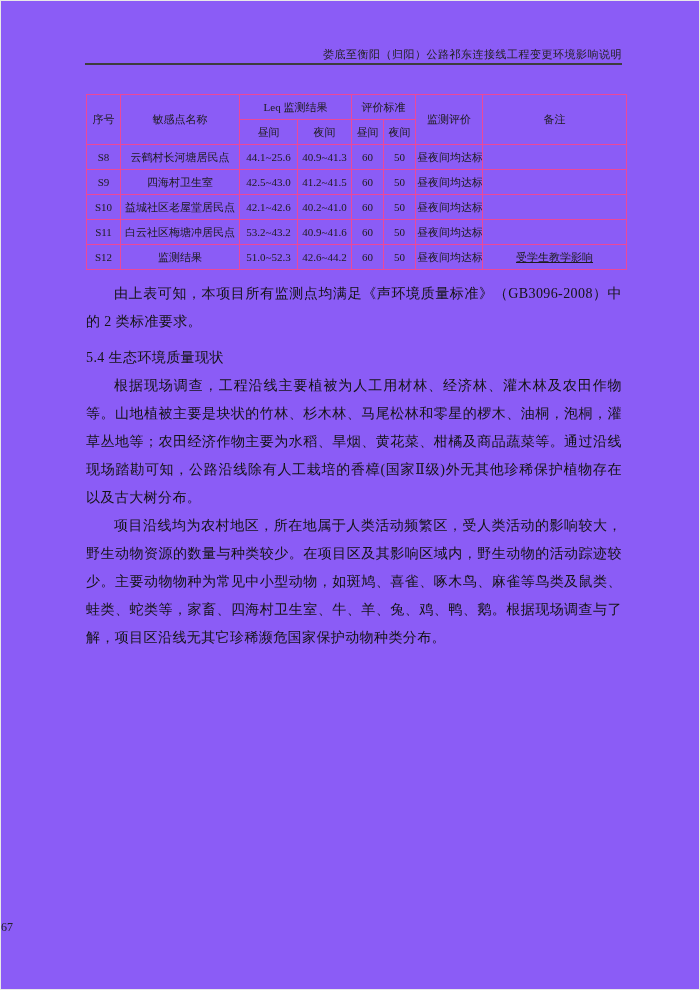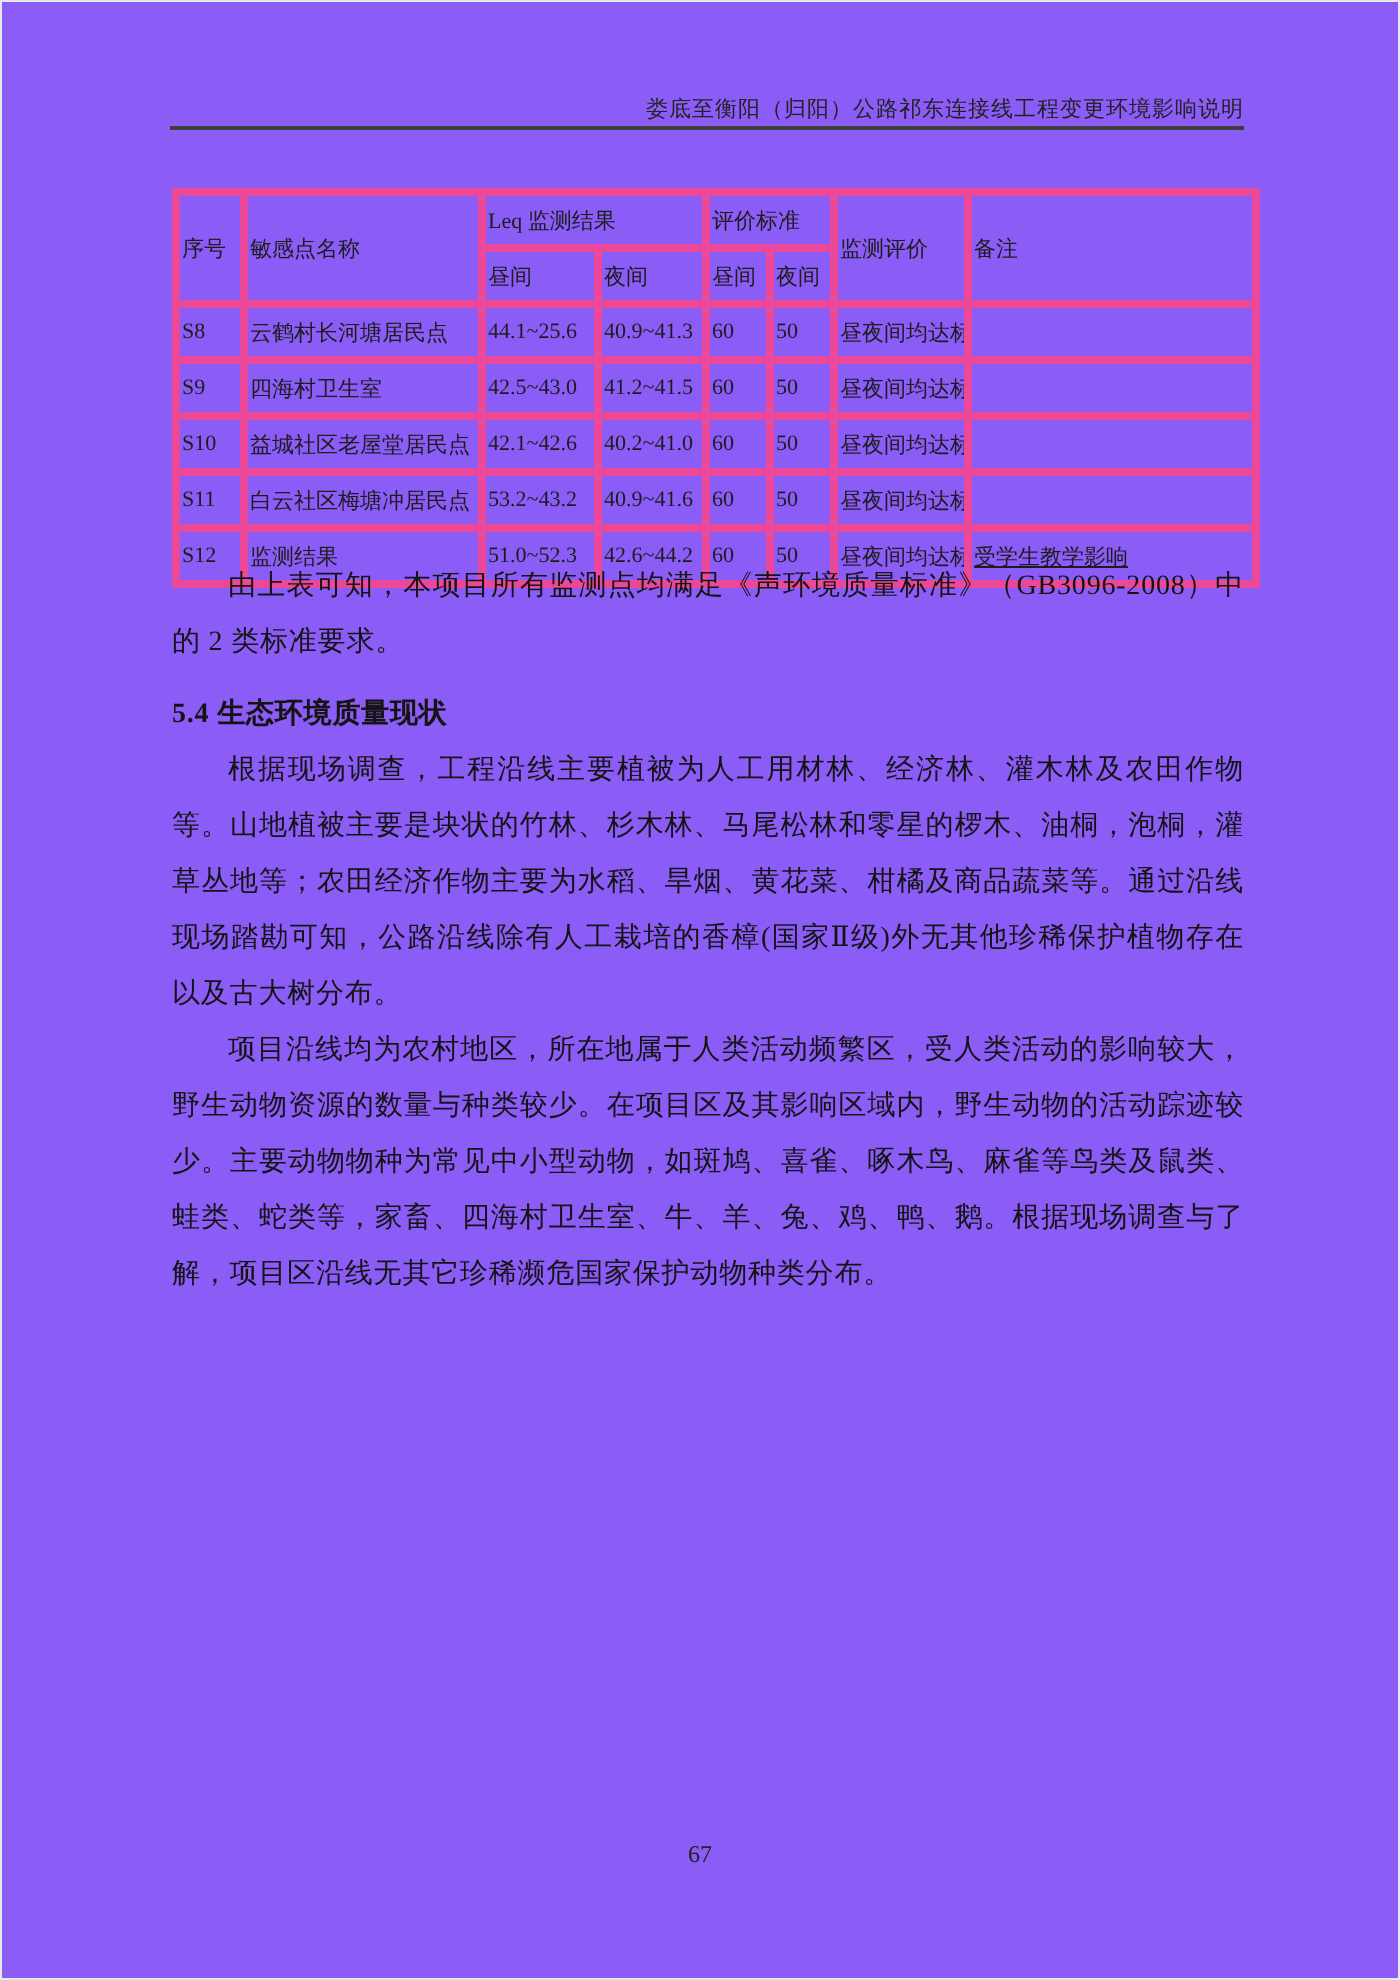--- a/index.html
+++ b/index.html
@@ -45,8 +45,8 @@
   }
   table.noise-table th,
   table.noise-table td {
-    border: 4px solid #ec4899;
-    text-align: left;
+    border: 1px solid #ec4899;
+    text-align: center;
     vertical-align: middle;
     padding: 0 1px;
     font-weight: normal;

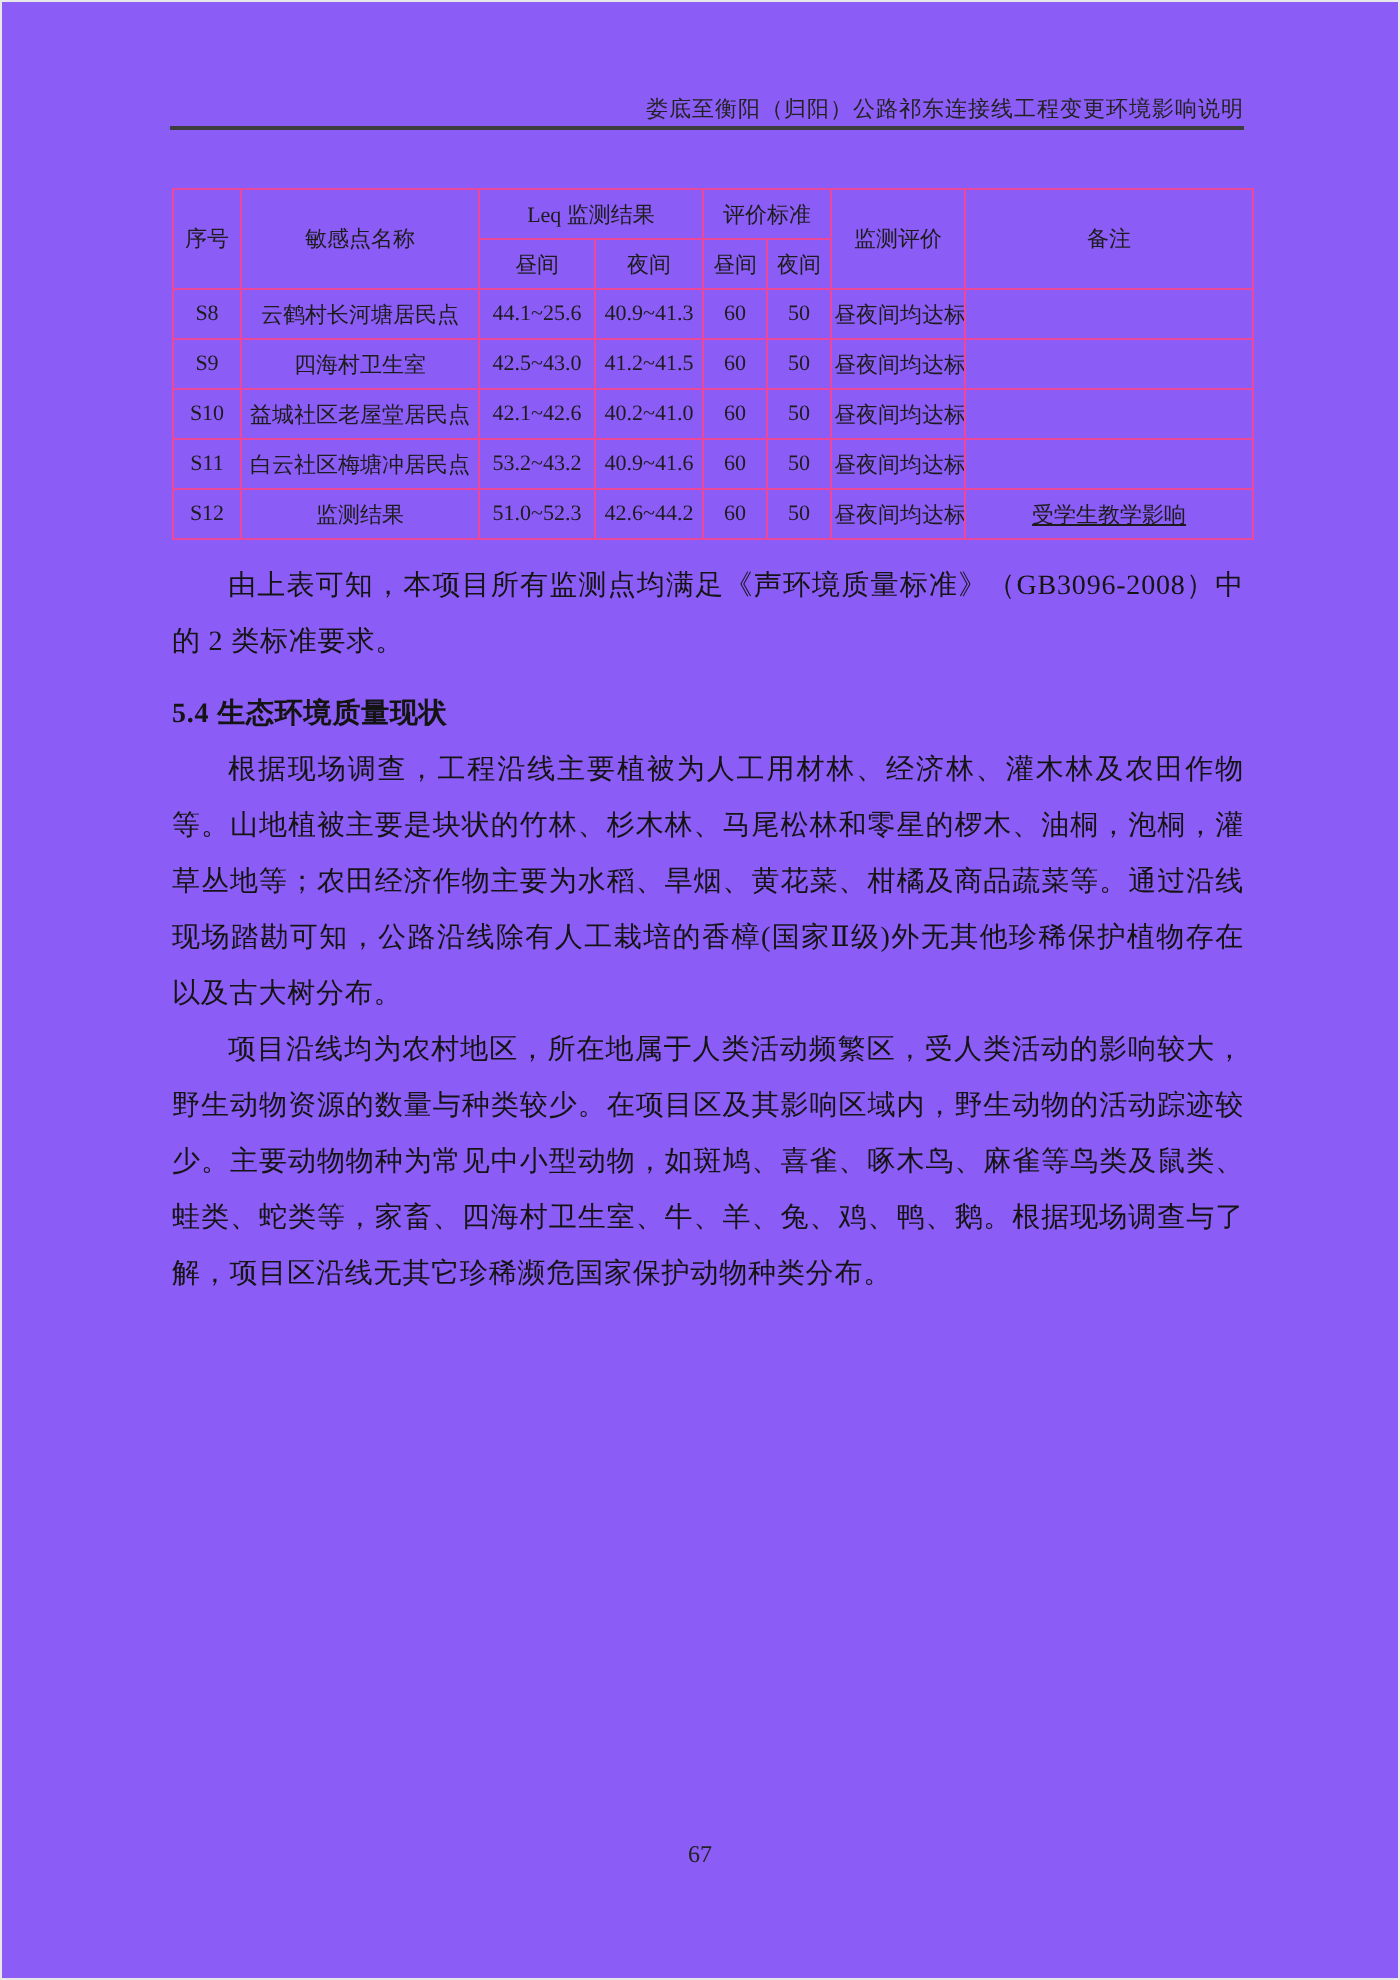--- a/index.html
+++ b/index.html
@@ -69,7 +69,7 @@
   .content p { margin: 0; text-indent: 2em; }
   .section-heading {
     font-size: 14px;
-    font-weight: bold;
+    font-weight: normal;
     margin: 8px 0 0 0;
     line-height: 28px;
     text-indent: 0;

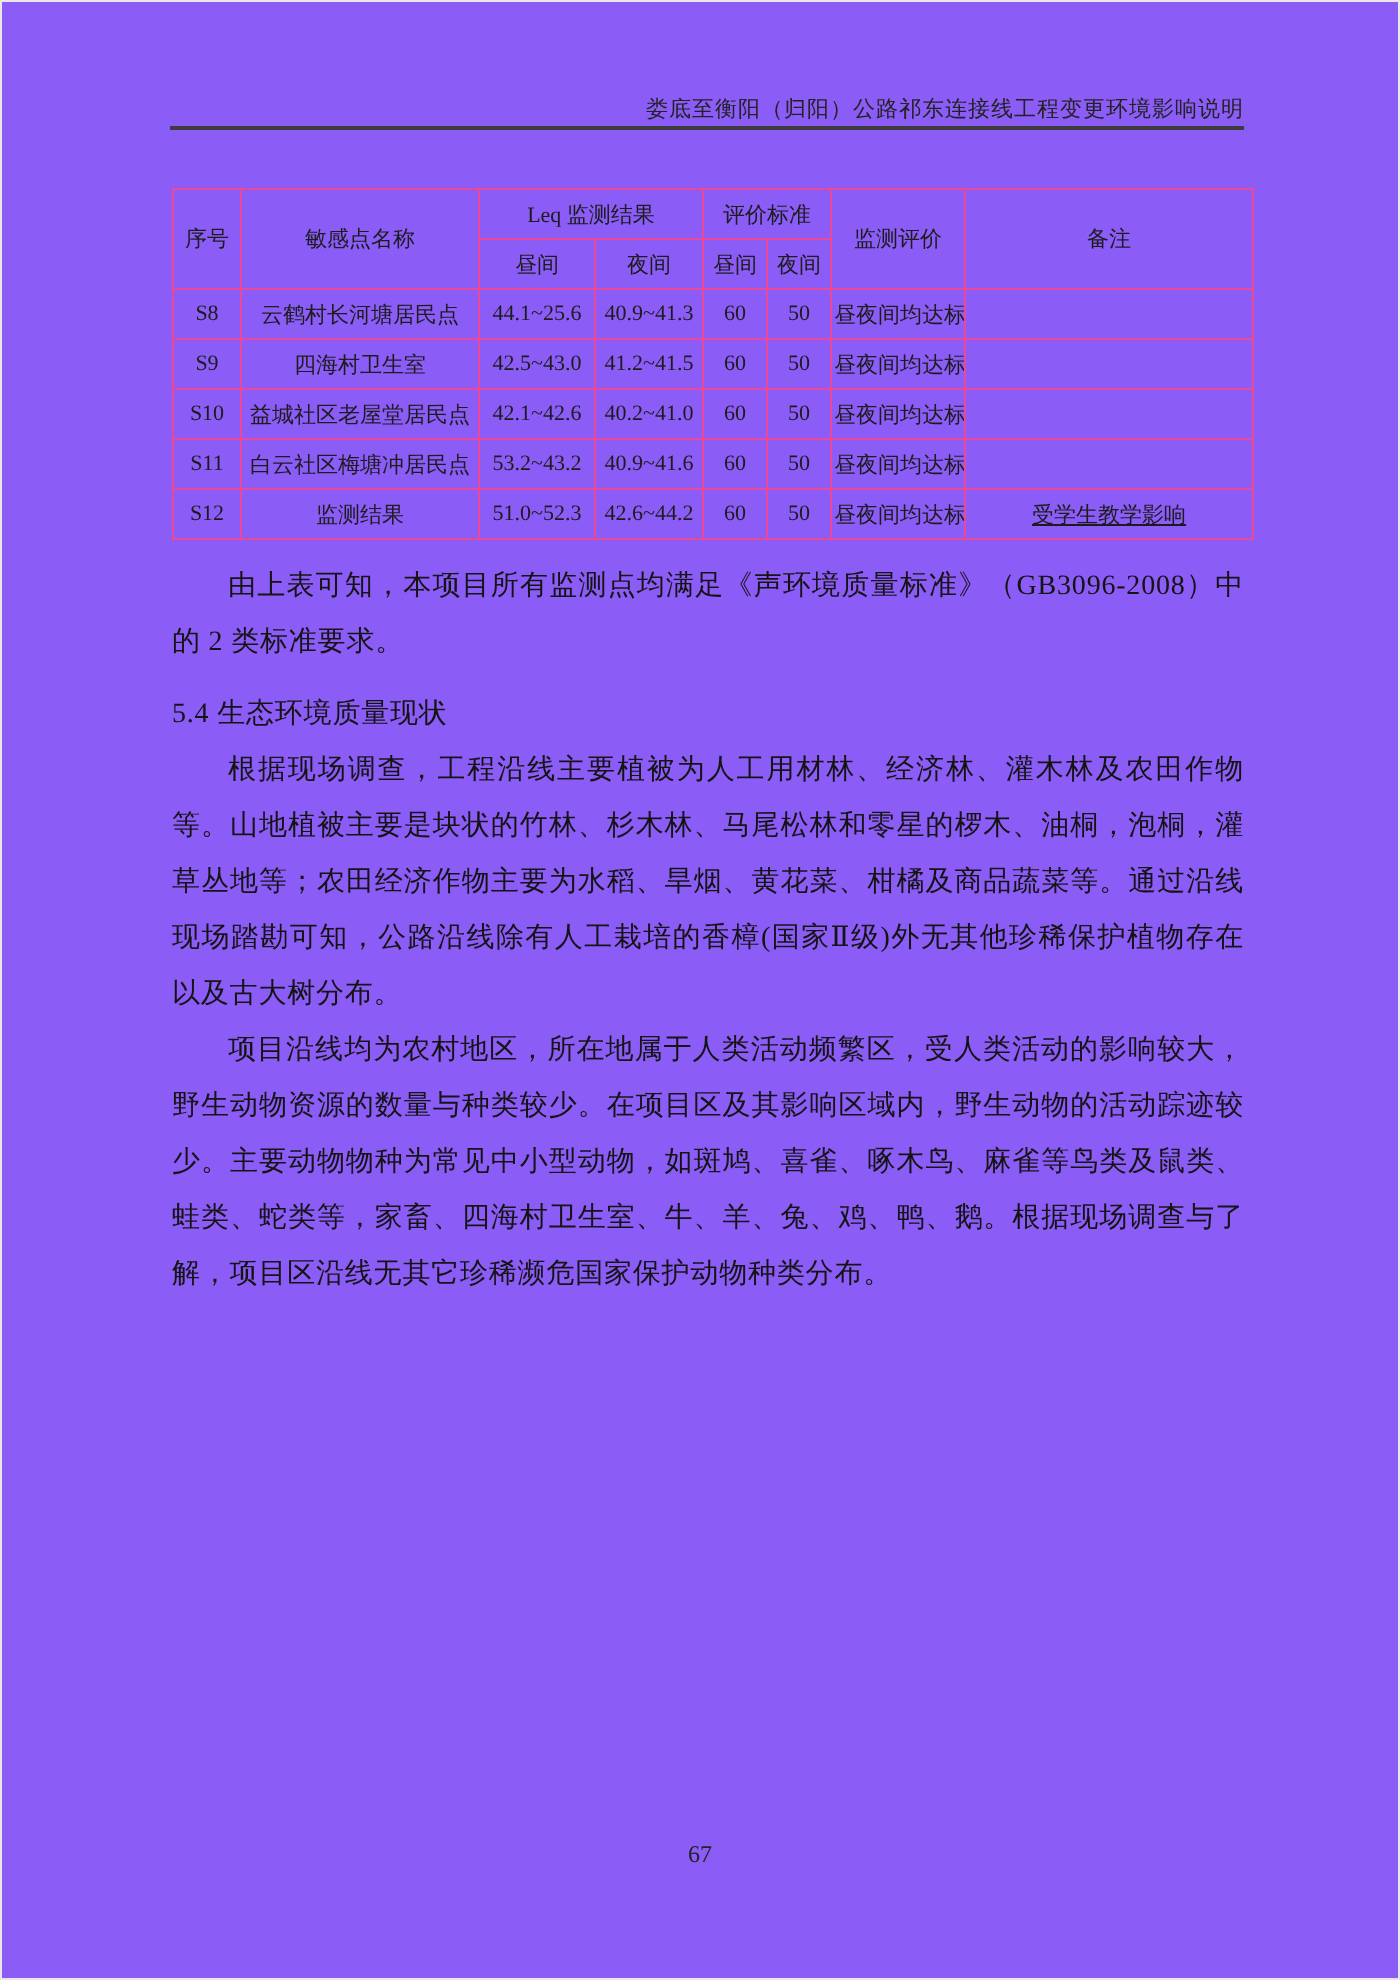--- a/index.html
+++ b/index.html
@@ -80,7 +80,6 @@
     top: 919px;
     left: 0;
     width: 100%;
-    text-align: center;
     font-size: 12px;
     color: #222;
   }

